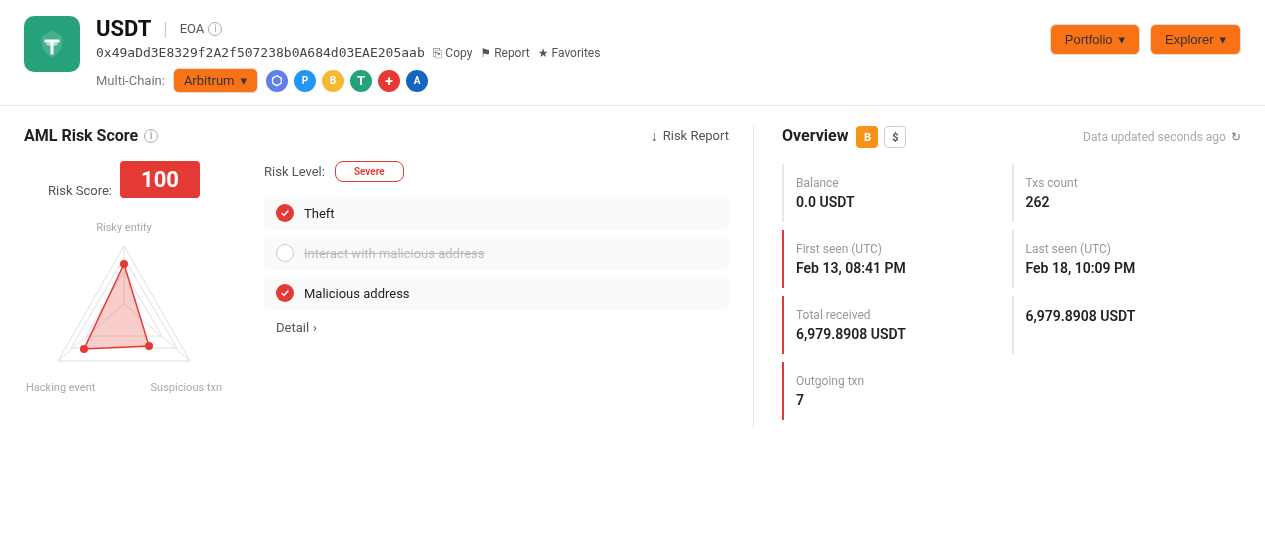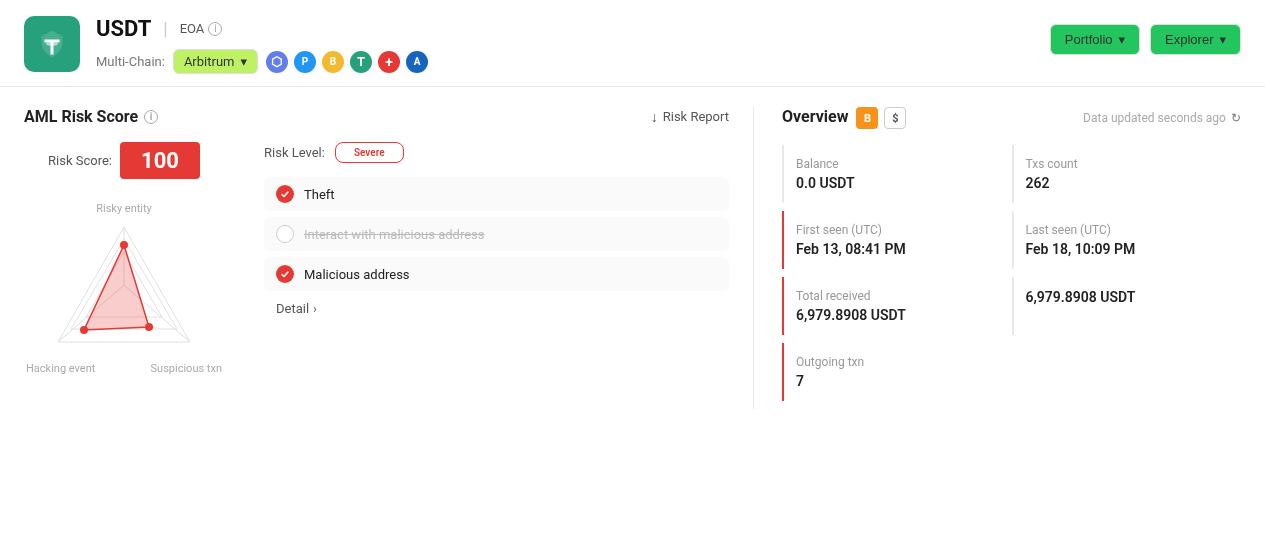--- a/index.html
+++ b/index.html
@@ -57,7 +57,7 @@
     .header-btn {
       display: flex; align-items: center; gap: 6px;
       border: 1px solid #ddd; border-radius: 6px;
-      padding: 7px 14px; cursor: pointer; background: #22c55e;
+      padding: 7px 14px; cursor: pointer; background: #f97316;
       font-size: 13px; color: #333; font-weight: 500;
     }
 

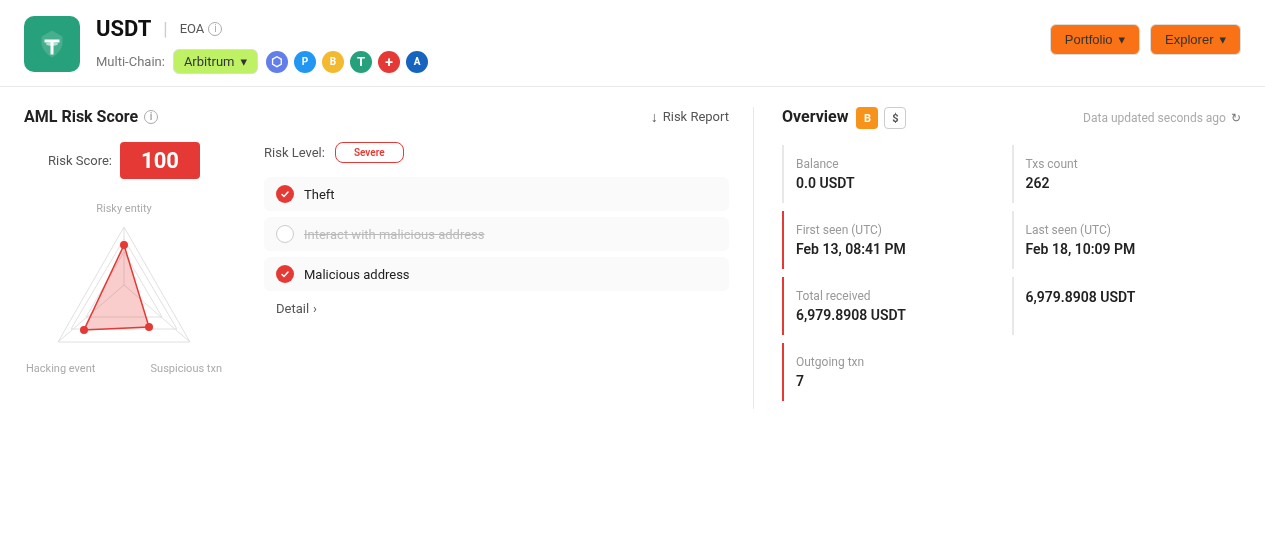--- a/index.html
+++ b/index.html
@@ -173,6 +173,21 @@
         </span>
       </div>
 
+      <div class="address-row">
+        <span class="address-text">0x49aDd3E8329f2A2f507238b0A684d03EAE205aab</span>
+        <a class="action-link">
+          <span>⎘</span>
+          <span>Copy</span>
+        </a>
+        <a class="action-link">
+          <span>⚑</span>
+          <span>Report</span>
+        </a>
+        <a class="action-link">
+          <span>★</span>
+          <span>Favorites</span>
+        </a>
+      </div>
 
       <div class="chain-row">
         <span class="chain-label">Multi-Chain:</span>

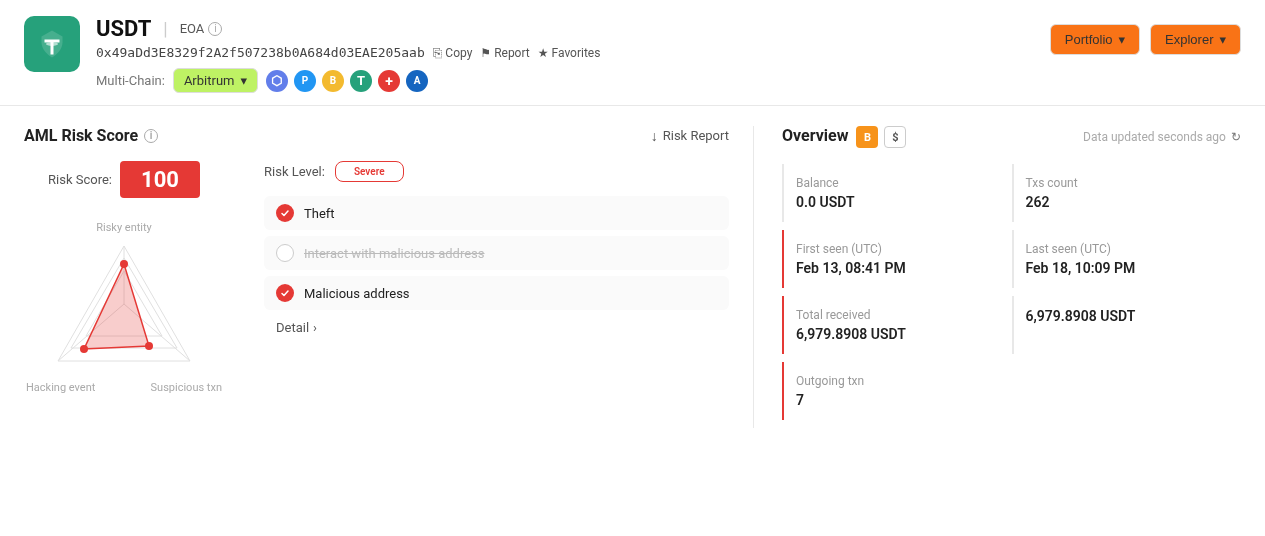--- a/index.html
+++ b/index.html
@@ -43,7 +43,7 @@
     .chain-select {
       display: flex; align-items: center; gap: 6px;
       border: 1px solid #ddd; border-radius: 6px;
-      padding: 4px 10px; cursor: pointer; background: #bef264;
+      padding: 4px 10px; cursor: pointer; background: #f97316;
       font-size: 13px; color: #333;
     }
     .chain-icons { display: flex; gap: 6px; align-items: center; }

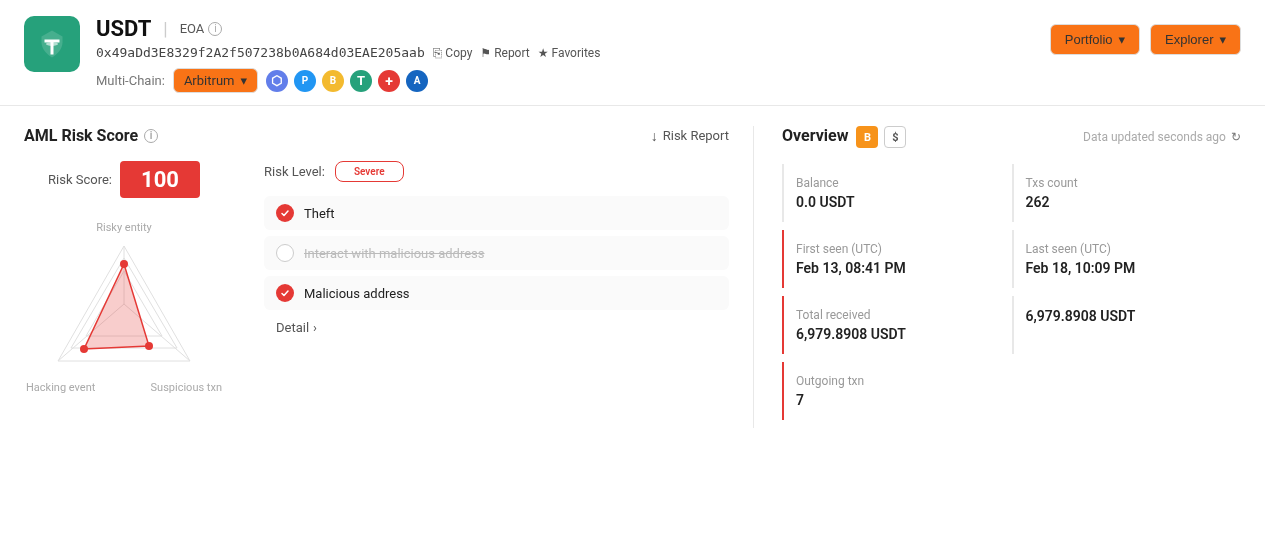--- a/index.html
+++ b/index.html
@@ -81,7 +81,7 @@
     }
 
     .risk-row { display: flex; align-items: flex-start; gap: 40px; }
-    .risk-score-label-row { display: flex; align-items: center; gap: 8px; }
+    .risk-score-label-row { display: flex; align-items: flex-end; gap: 8px; }
     .risk-score-label { font-size: 13px; color: #555; }
     .risk-score-value {
       background: #e53935; color: #fff;

